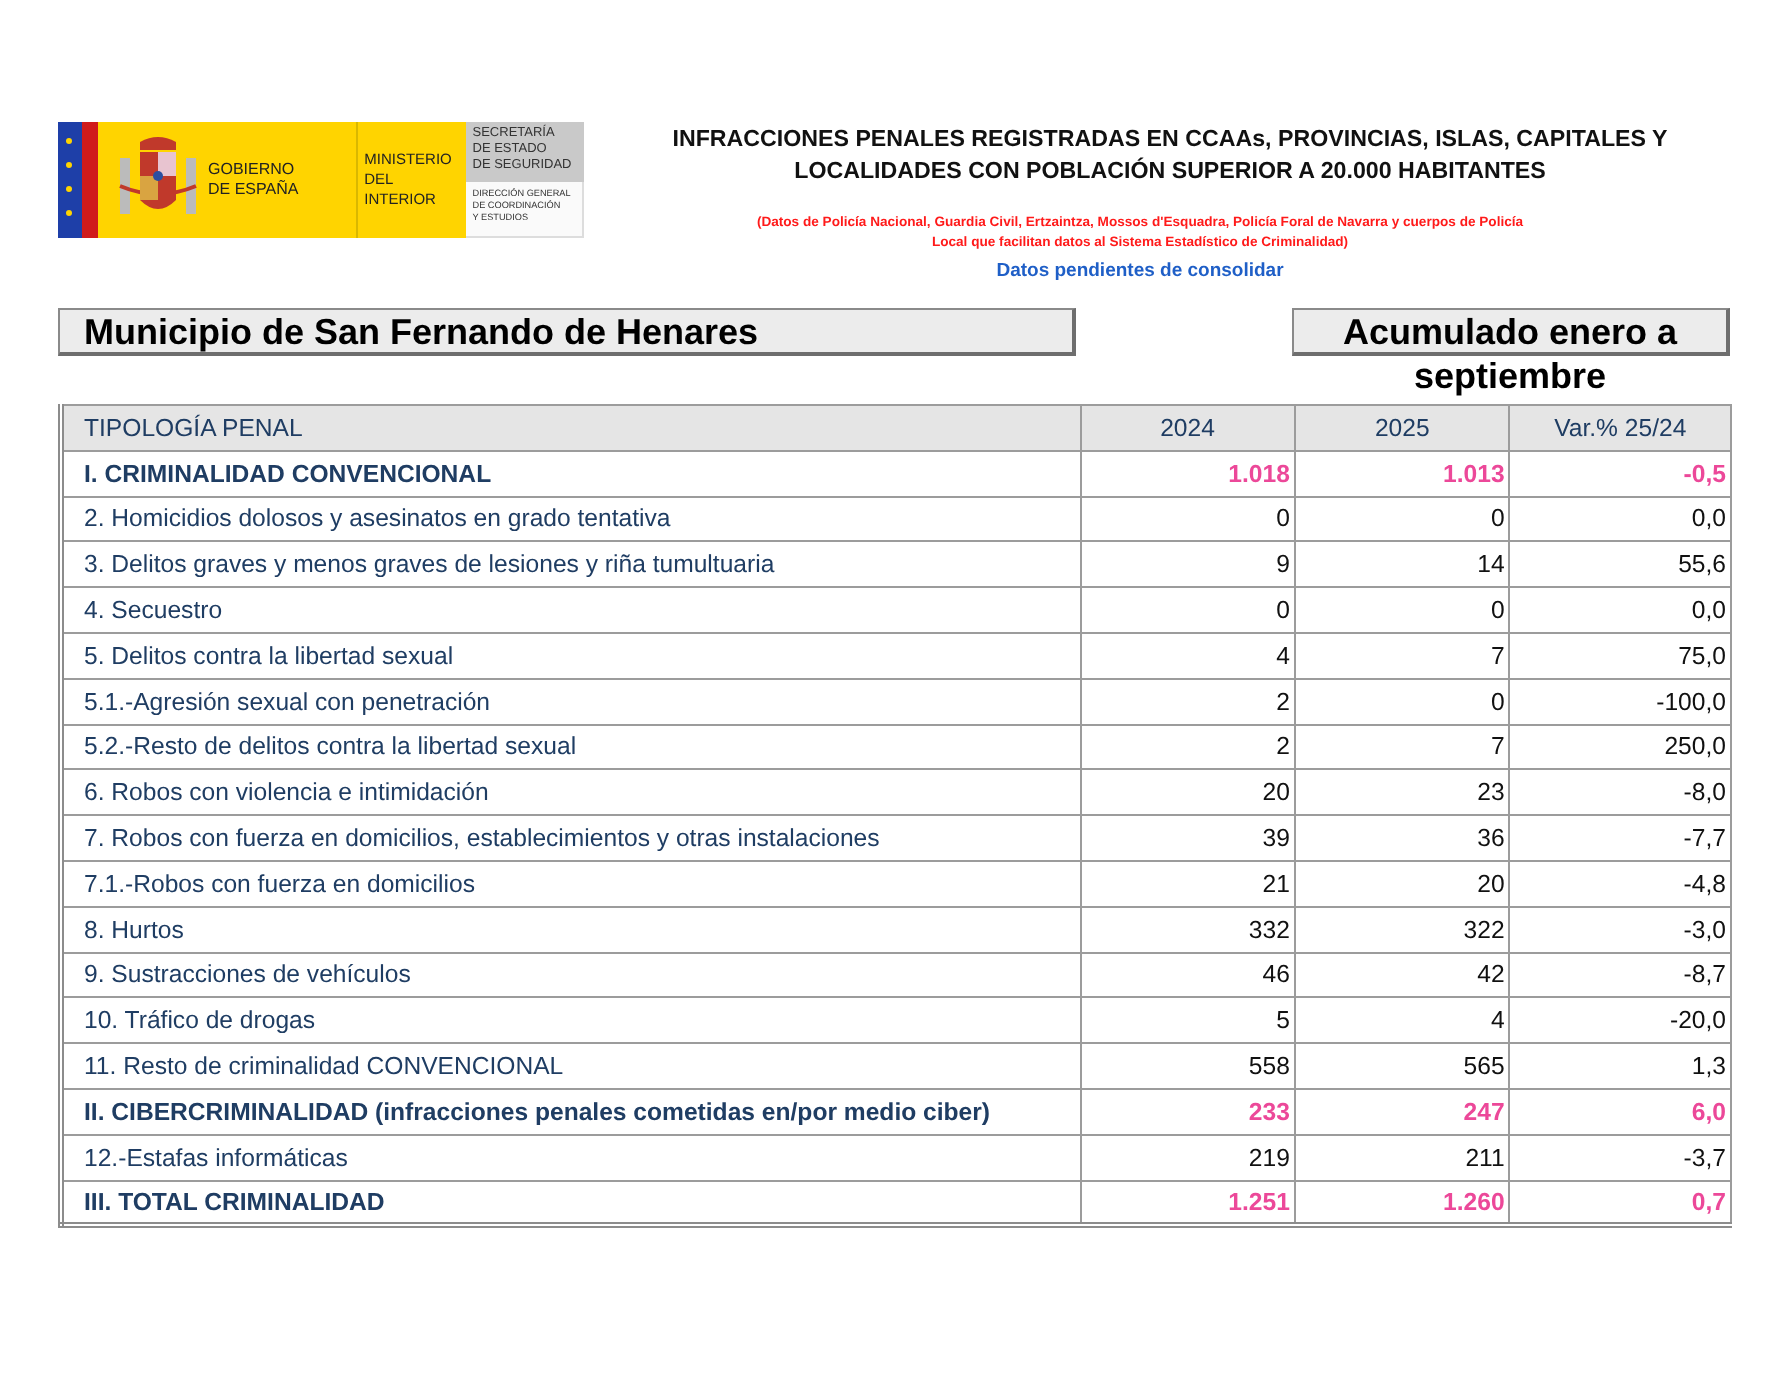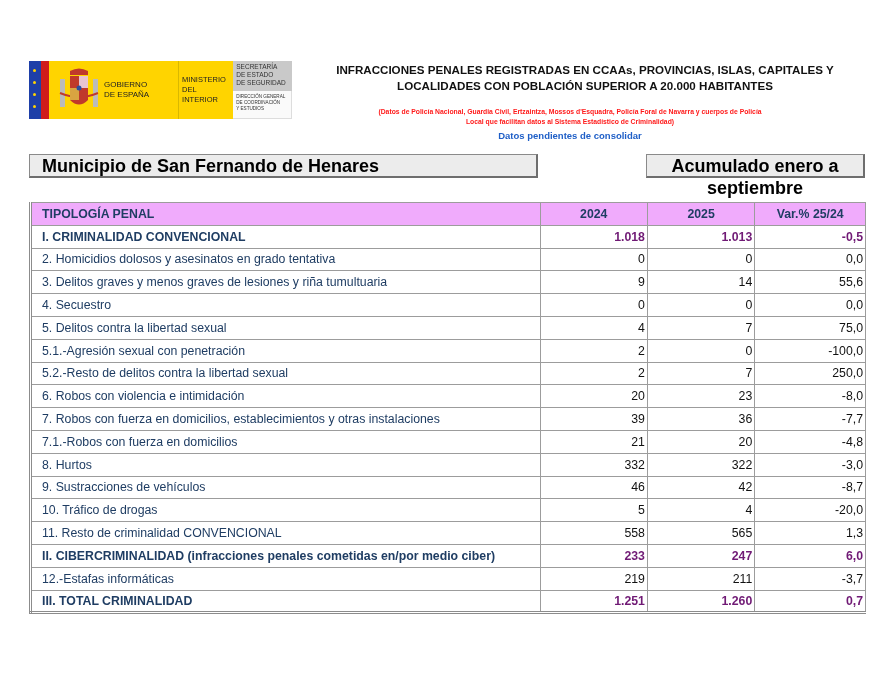--- a/index.html
+++ b/index.html
@@ -35,7 +35,7 @@
   table.data { position: absolute; left: 29px; top: 202px; width: 837px; border-collapse: collapse;
                border-left: 3px double #8c8c8c; border-bottom: 3px double #8c8c8c; border-top: 1px solid #8c8c8c; }
   table.data td, table.data th { border: 1px solid #9c9c9c; height: 22.8px; padding: 0 3px; font-size: 12.3px; white-space: nowrap; box-sizing: border-box; }
-  table.data th { background: #f0abfc; color: #1f3d63; font-weight: bold; text-align: center; margin-top: 24px; }
+  table.data th { background: #e5e5e5; color: #1f3d63; font-weight: normal; text-align: center; margin-top: 24px; }
   table.data th.label-h { text-align: left; padding-left: 10px; }
   table.data td.label { color: #1f3d63; padding-left: 10px; text-align: left; }
   table.data td.num { text-align: right; color: #111; padding-right: 2px; }

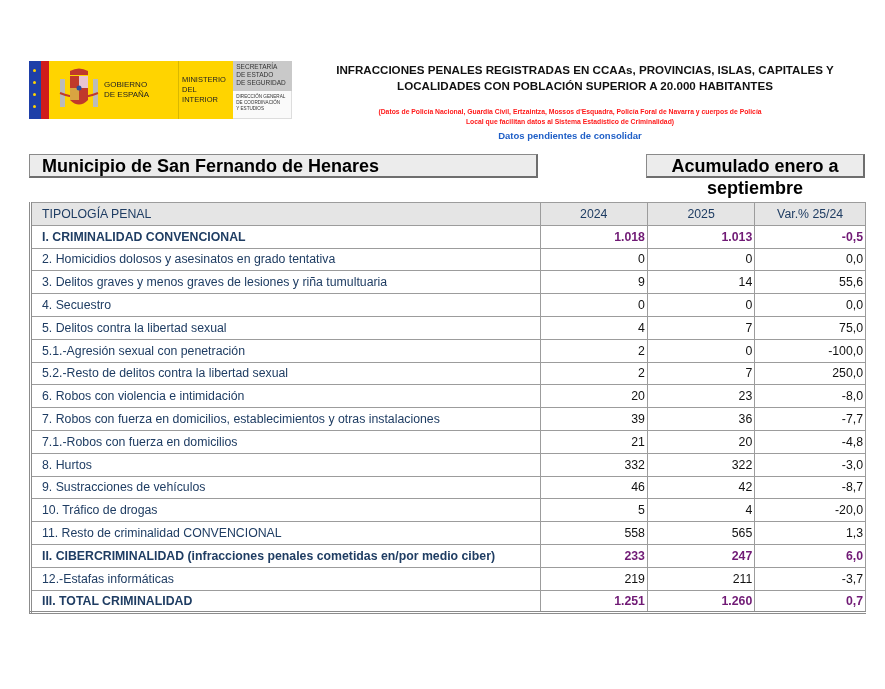--- a/index.html
+++ b/index.html
@@ -40,7 +40,7 @@
   table.data td.label { color: #1f3d63; padding-left: 10px; text-align: left; }
   table.data td.num { text-align: right; color: #111; padding-right: 2px; }
   table.data tr.bold td { font-weight: bold; }
-  table.data tr.bold td.num { color: #701a75; }
+  table.data tr.bold td.num { color: #ec4899; }
   col.c0 { width: 510px; } col.c1 { width: 108px; } col.c2 { width: 108px; } col.c3 { width: 111px; }
 </style>
 </head>

